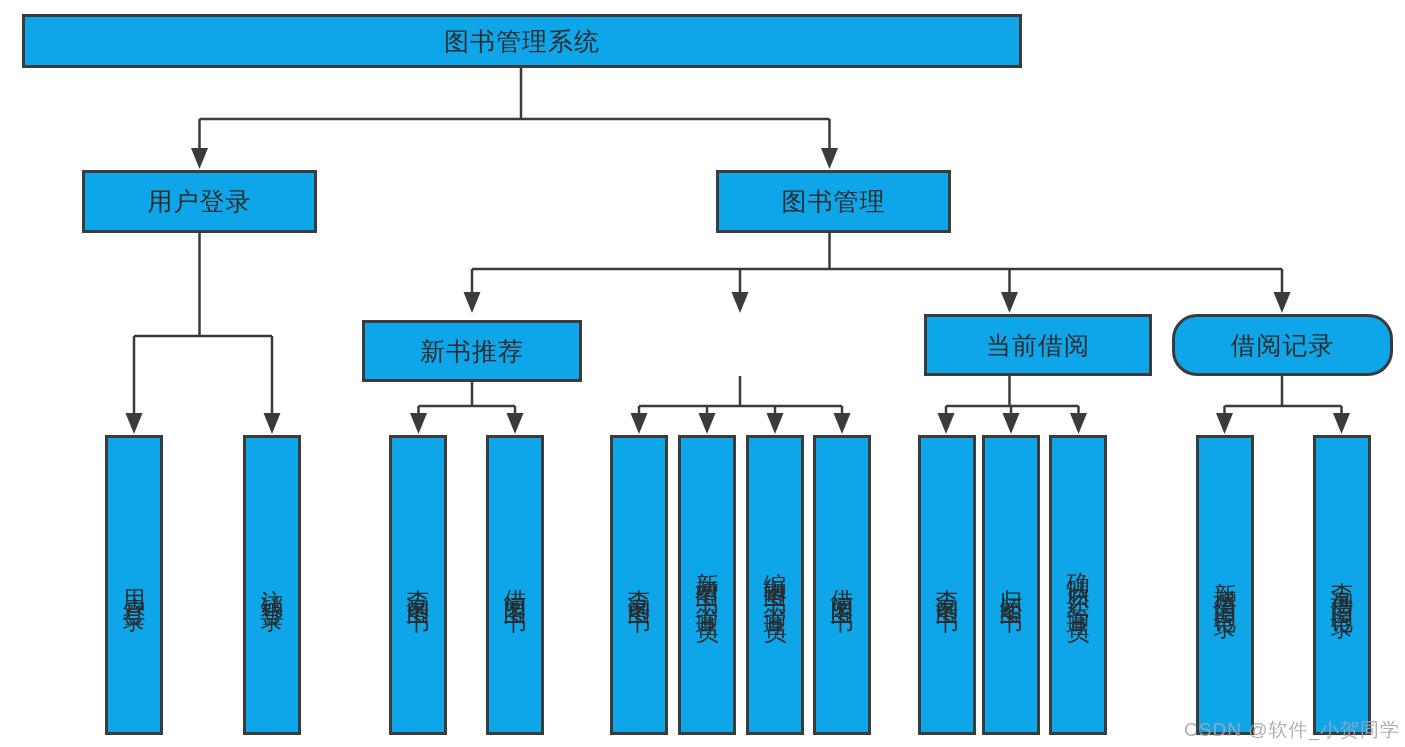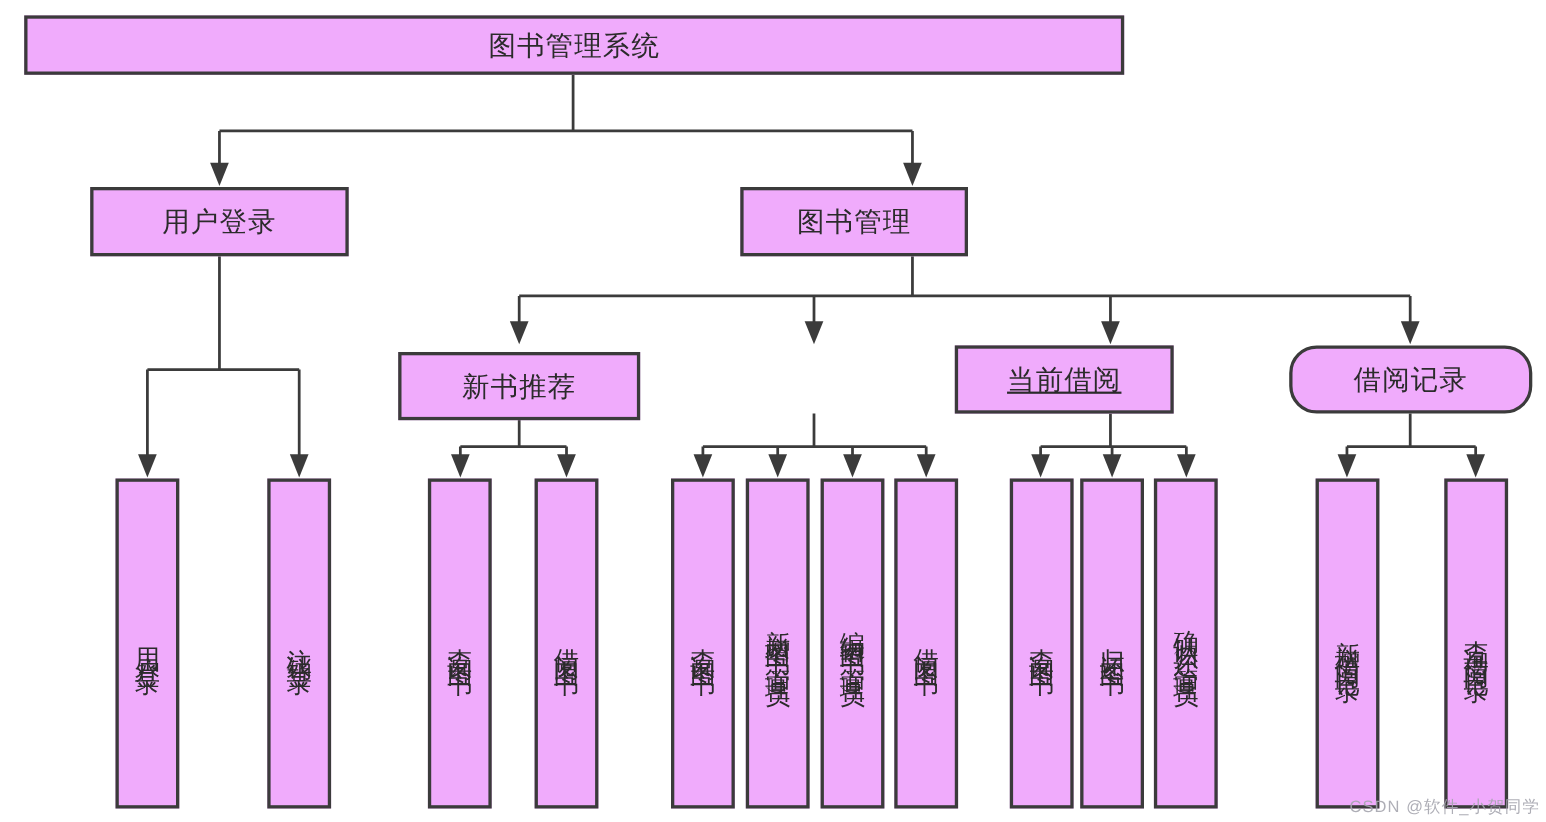--- a/index.html
+++ b/index.html
@@ -23,7 +23,7 @@
   .box{
     position:absolute;
     box-sizing:border-box;
-    background:#f0abfc;
+    background:#0ea5e9;
     border:3px solid var(--border);
     color:var(--text);
     display:flex;align-items:center;justify-content:center;

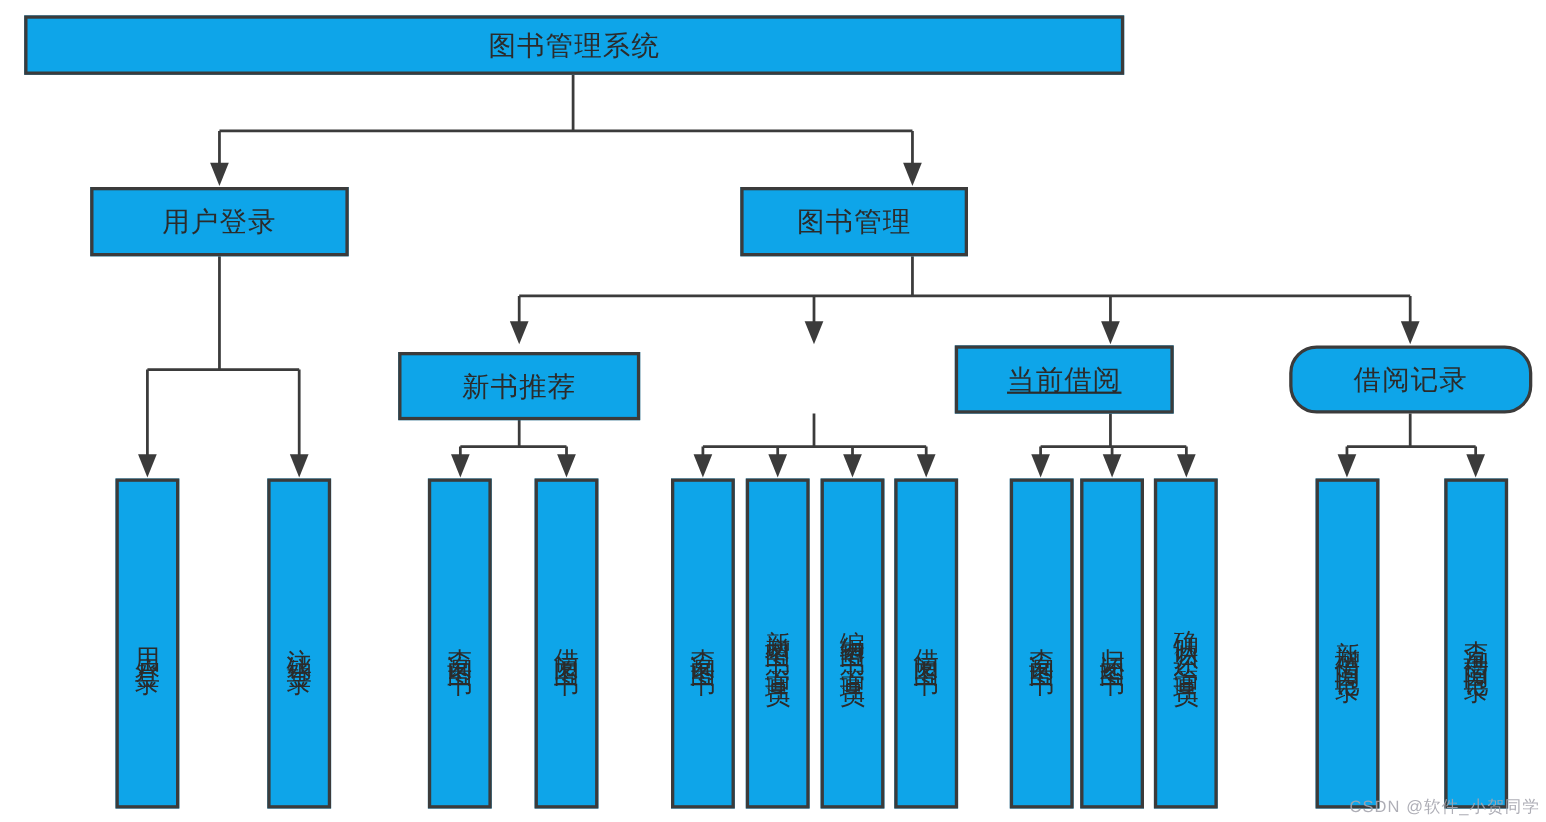--- a/index.html
+++ b/index.html
@@ -89,7 +89,7 @@
   <div class="box h" style="left:22px;top:14px;width:1000px;height:54px;">图书管理系统</div>
 
   <div class="box h" style="left:82px;top:170px;width:235px;height:63px;">用户登录</div>
-  <div class="box h" style="left:673px;top:170px;width:207px;height:63px;">图书管理</div>
+  <div class="box h" style="left:716px;top:170px;width:235px;height:63px;">图书管理</div>
 
   <div class="box h" style="left:362px;top:320px;width:220px;height:62px;">新书推荐</div>
   <div class="box h" style="left:868px;top:314px;width:199px;height:62px;text-decoration:underline;">当前借阅</div>

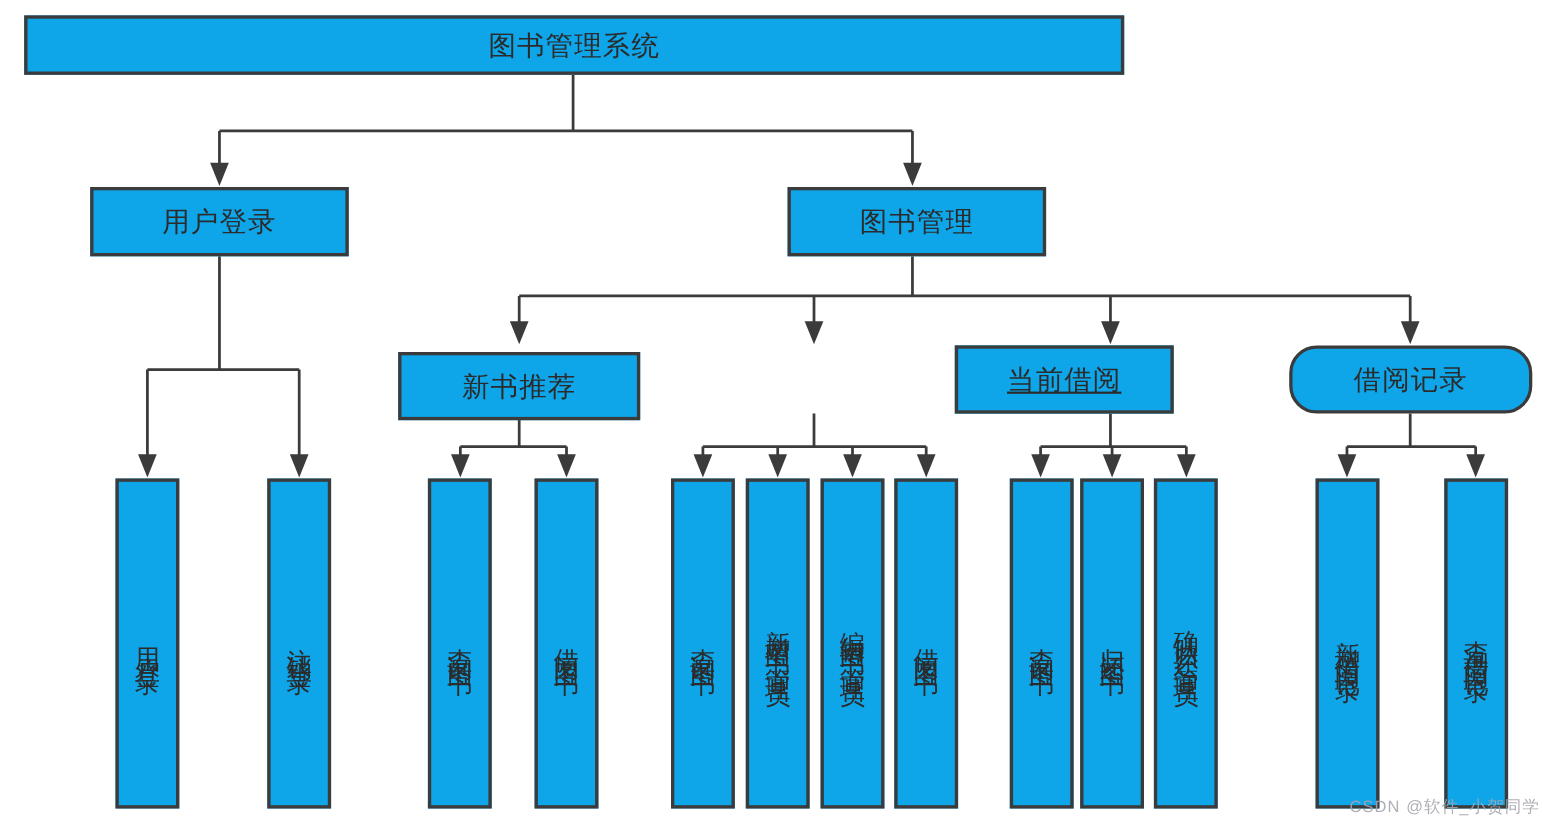--- a/index.html
+++ b/index.html
@@ -92,7 +92,7 @@
   <div class="box h" style="left:716px;top:170px;width:235px;height:63px;">图书管理</div>
 
   <div class="box h" style="left:362px;top:320px;width:220px;height:62px;">新书推荐</div>
-  <div class="box h" style="left:868px;top:314px;width:199px;height:62px;text-decoration:underline;">当前借阅</div>
+  <div class="box h" style="left:924px;top:314px;width:228px;height:62px;">当前借阅</div>
   <div class="box h" style="left:1172px;top:314px;width:221px;height:62px;border-radius:25px;">借阅记录</div>
 
   <div class="box v" style="left:105px;top:435px;width:58px;height:300px;">用户登录</div>

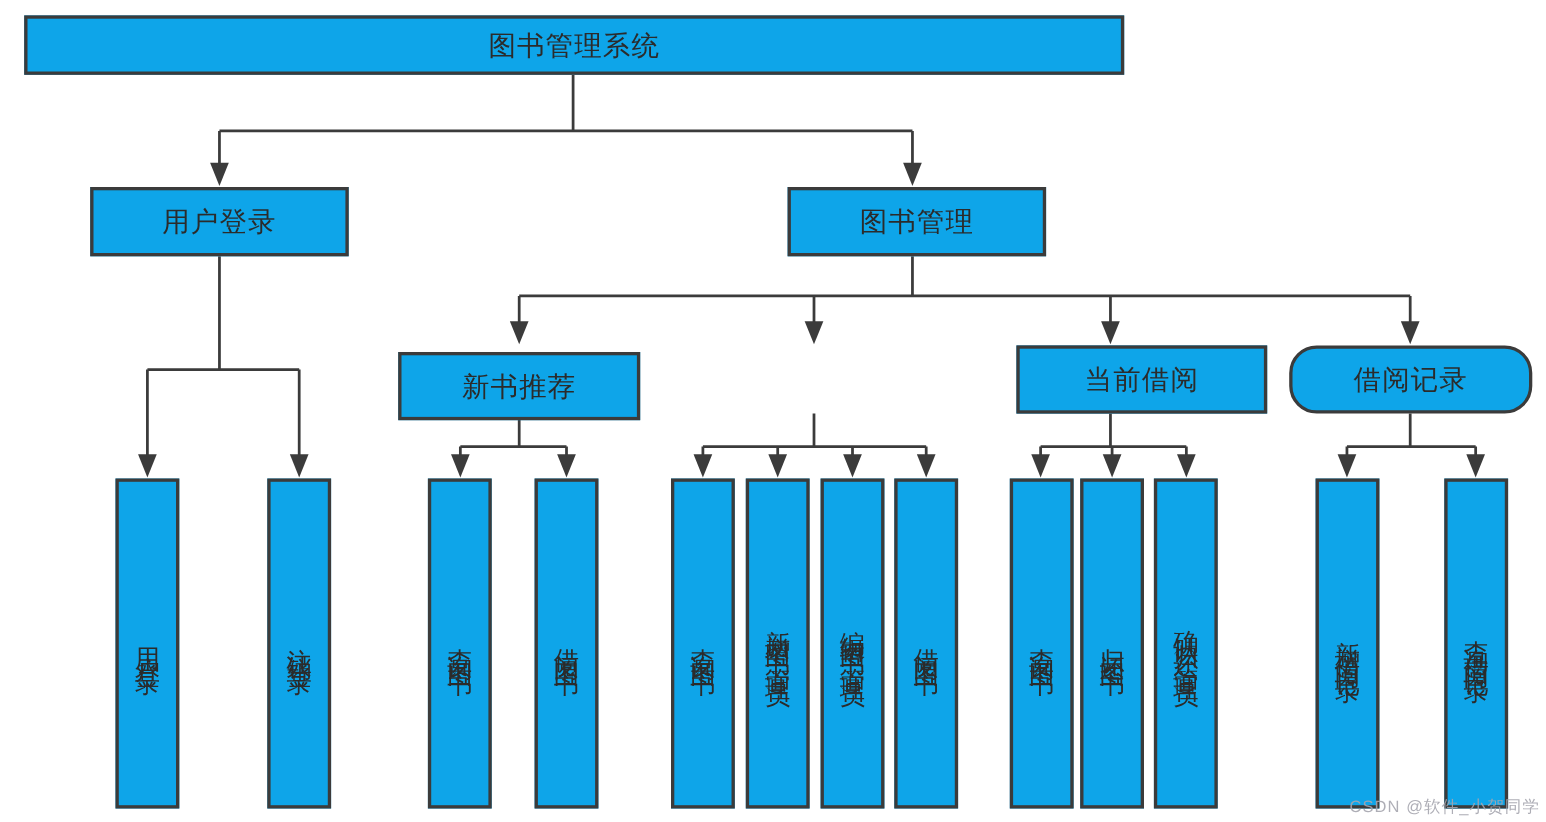--- a/index.html
+++ b/index.html
@@ -40,7 +40,7 @@
   .watermark{
     position:absolute;
     right:5px;bottom:4px;
-    font-size:15px;
+    font-size:19px;
     color:var(--watermark);
     opacity:.9;
     z-index:3;

